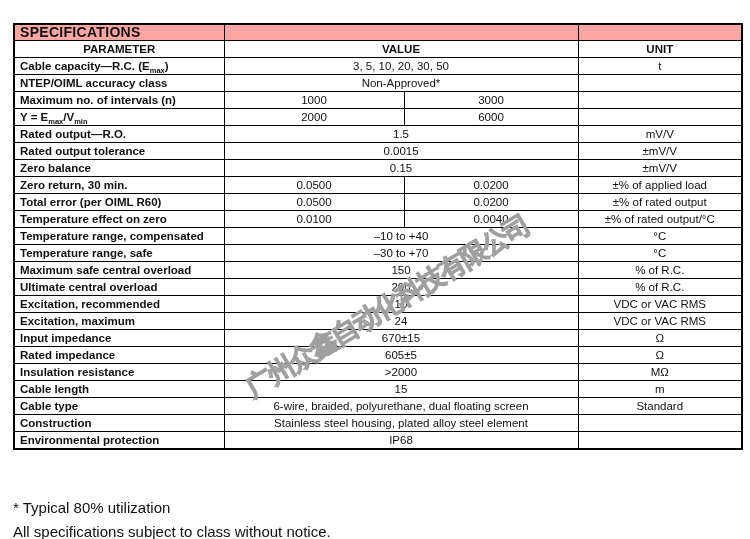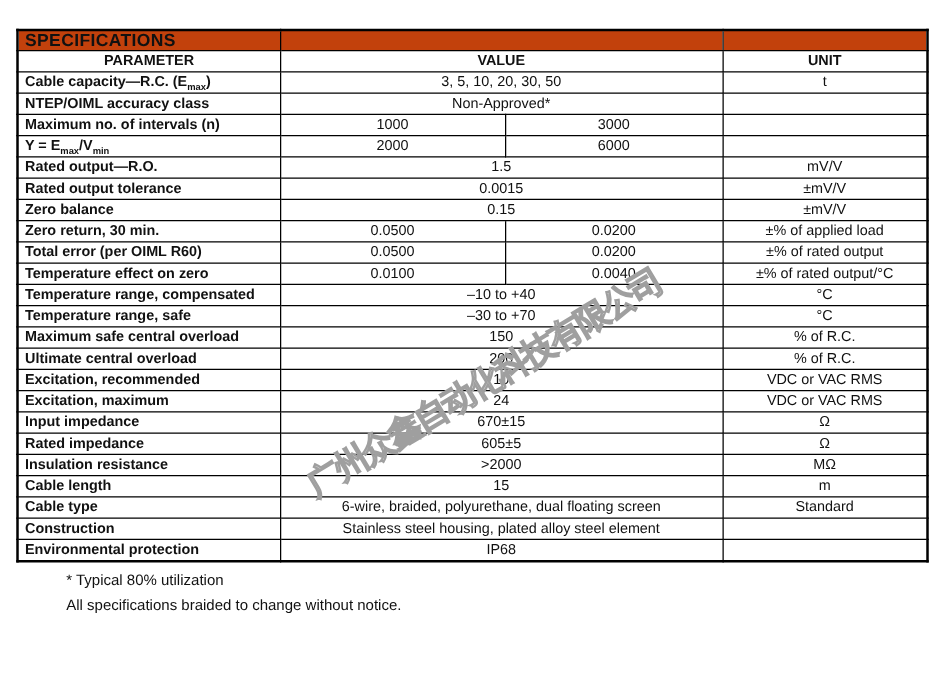--- a/index.html
+++ b/index.html
@@ -35,7 +35,7 @@
     overflow: hidden;
   }
   tr.title-row td {
-    background: #c2410c;
+    background: #fca5a5;
     font-weight: bold;
     font-size: 14px;
     letter-spacing: 0.3px;

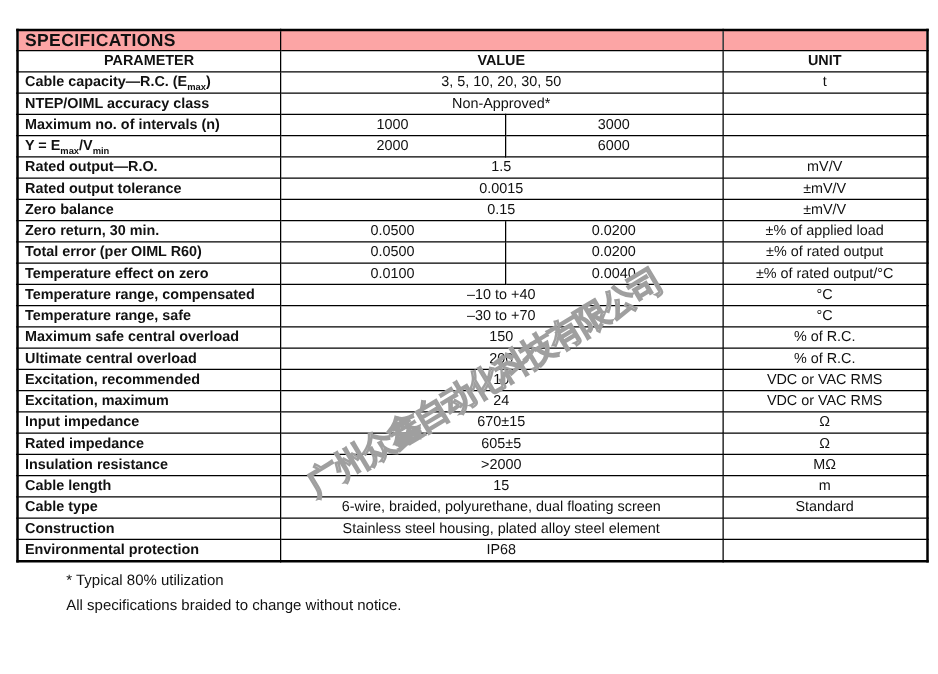--- a/index.html
+++ b/index.html
@@ -63,10 +63,9 @@
   .footnotes {
     position: absolute;
     left: 13px;
-    top: 458px;
-    font-size: 12px;
+    top: 500px;
+    font-size: 15px;
     line-height: 1.1;
-    margin-left: 40px;
   }
   .footnote-line1 { margin: 0 0 7px 0; }
   .footnote-line2 { margin: 0; }

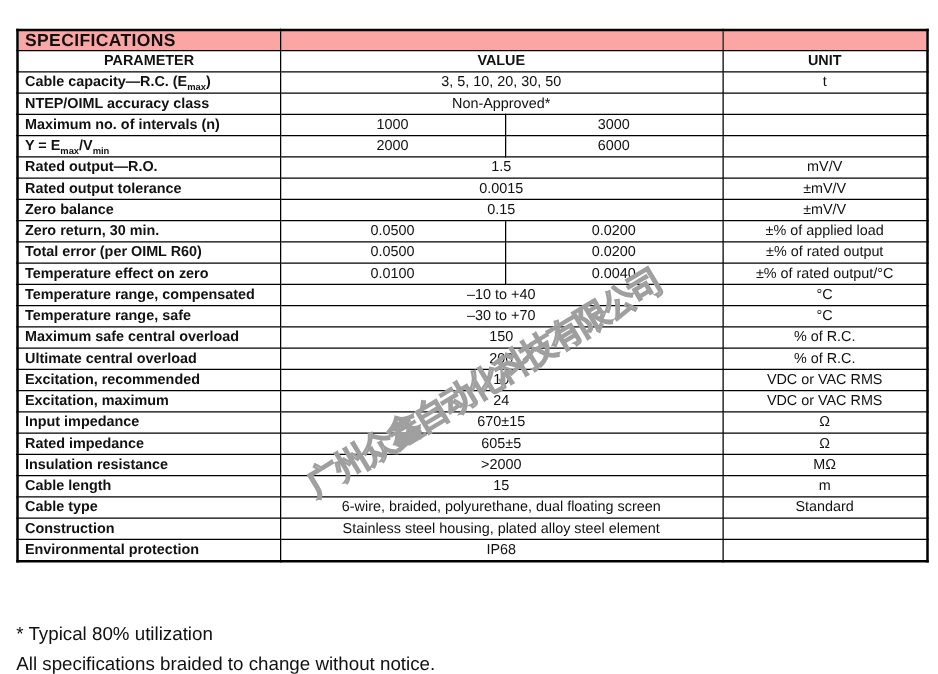--- a/index.html
+++ b/index.html
@@ -260,7 +260,7 @@
 
 <div class="footnotes">
   <p class="footnote-line1">*  Typical 80% utilization</p>
-  <p class="footnote-line2">All specifications braided to change without notice.</p>
+  <p class="footnote-line2">All specifications subject to class without notice.</p>
 </div>
 
 </body></html>

